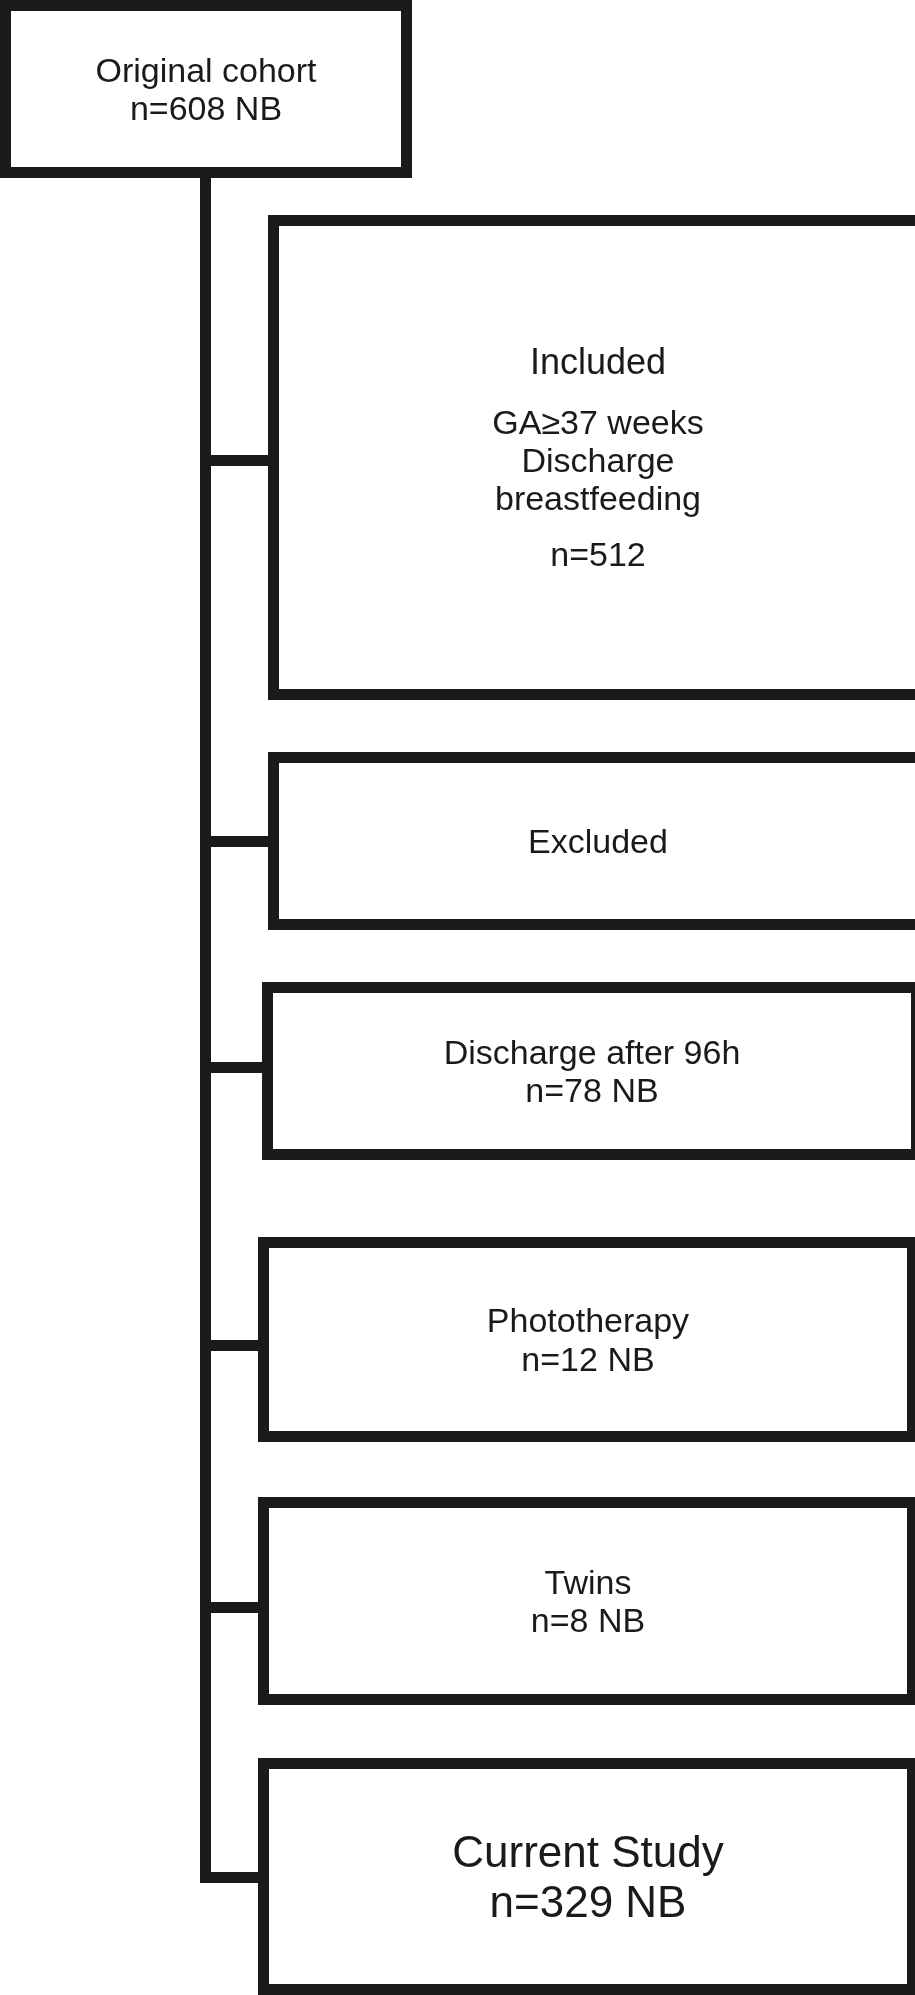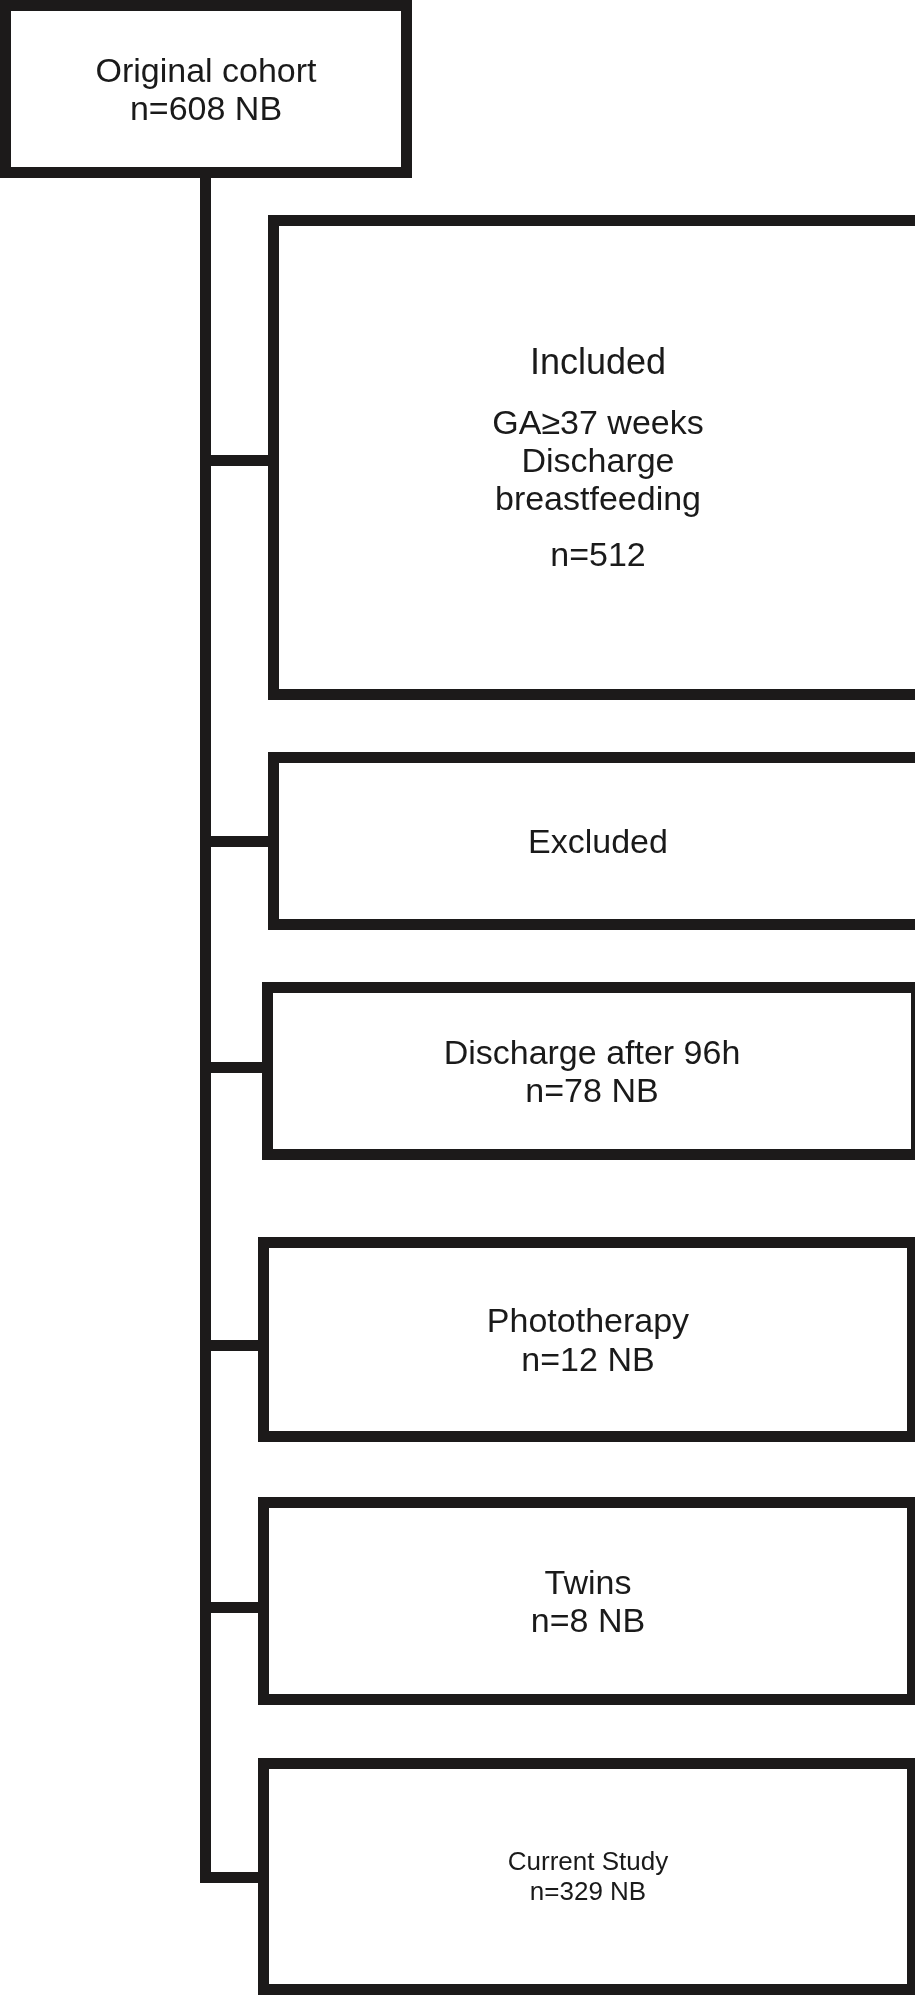--- a/index.html
+++ b/index.html
@@ -49,7 +49,7 @@
   #node-discharge .line{ font-size:34px; }
   #node-photo .line{ font-size:34px; }
   #node-twins .line{ font-size:34px; }
-  #node-current .line{ font-size:26px; }
+  #node-current .line{ font-size:44px; }
   #node-included .line.count{ margin-top:18px; }
 
   

